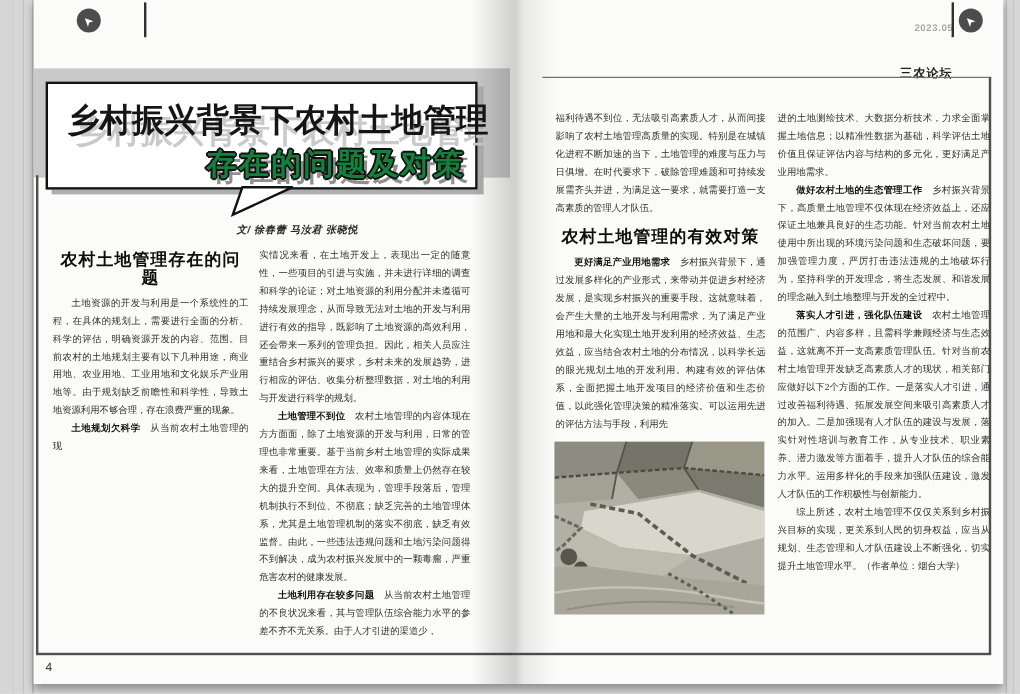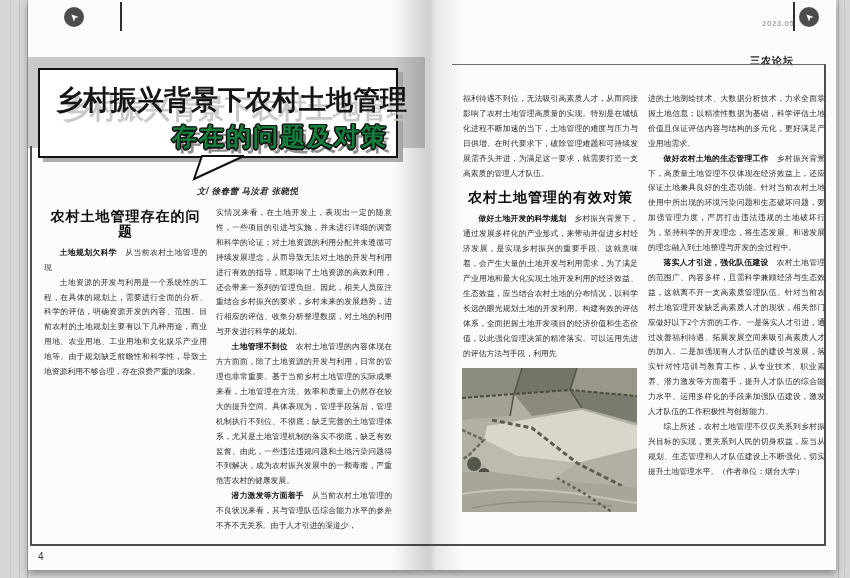--- a/index.html
+++ b/index.html
@@ -128,7 +128,7 @@
     <div class="col" id="col-right-1">
         <p class="cont">福利待遇不到位，无法吸引高素质人才，从而间接影响了农村土地管理高质量的实现。特别是在城镇化进程不断加速的当下，土地管理的难度与压力与日俱增。在时代要求下，破除管理难题和可持续发展需齐头并进，为满足这一要求，就需要打造一支高素质的管理人才队伍。</p>
         <div class="col-heading">农村土地管理的有效对策</div>
-        <p class="para"><span class="lead">做好土地开发的科学规划</span>　乡村振兴背景下，通过发展多样化的产业形式，来带动并促进乡村经济发展，是实现乡村振兴的重要手段。这就意味着，会产生大量的土地开发与利用需求，为了满足产业用地和最大化实现土地开发利用的经济效益、生态效益，应当结合农村土地的分布情况，以科学长远的眼光规划土地的开发利用。构建有效的评估体系，全面把握土地开发项目的经济价值和生态价值，以此强化管理决策的精准落实。可以运用先进的评估方法与手段，利用先</p>
+        <p class="para"><span class="lead">更好满足产业用地需求</span>　乡村振兴背景下，通过发展多样化的产业形式，来带动并促进乡村经济发展，是实现乡村振兴的重要手段。这就意味着，会产生大量的土地开发与利用需求，为了满足产业用地和最大化实现土地开发利用的经济效益、生态效益，应当结合农村土地的分布情况，以科学长远的眼光规划土地的开发利用。构建有效的评估体系，全面把握土地开发项目的经济价值和生态价值，以此强化管理决策的精准落实。可以运用先进的评估方法与手段，利用先</p>
       </div>
     <div class="col" id="col-right-2">
         <p class="cont">进的土地测绘技术、大数据分析技术，力求全面掌握土地信息；以精准性数据为基础，科学评估土地价值且保证评估内容与结构的多元化，更好满足产业用地需求。</p>

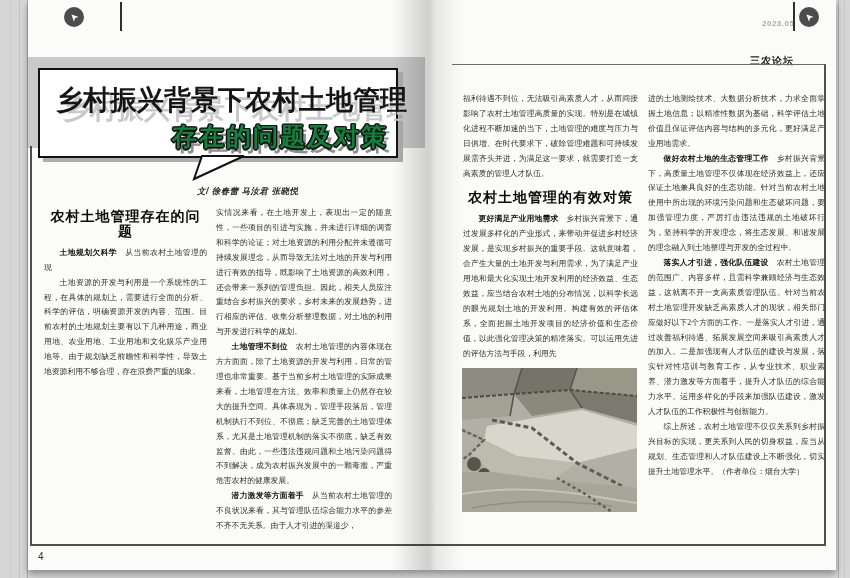--- a/index.html
+++ b/index.html
@@ -117,8 +117,8 @@
 
     <div class="col" id="col-left-1">
         <div class="col-heading">农村土地管理存在的问题</div>
+        <p class="para">土地资源的开发与利用是一个系统性的工程，在具体的规划上，需要进行全面的分析、科学的评估，明确资源开发的内容、范围。目前农村的土地规划主要有以下几种用途，商业用地、农业用地、工业用地和文化娱乐产业用地等。由于规划缺乏前瞻性和科学性，导致土地资源利用不够合理，存在浪费严重的现象。</p>
         <p class="para"><span class="lead">土地规划欠科学</span>　从当前农村土地管理的现</p>
-        <p class="para">土地资源的开发与利用是一个系统性的工程，在具体的规划上，需要进行全面的分析、科学的评估，明确资源开发的内容、范围。目前农村的土地规划主要有以下几种用途，商业用地、农业用地、工业用地和文化娱乐产业用地等。由于规划缺乏前瞻性和科学性，导致土地资源利用不够合理，存在浪费严重的现象。</p>
       </div>
     <div class="col" id="col-left-2">
         <p class="cont">实情况来看，在土地开发上，表现出一定的随意性，一些项目的引进与实施，并未进行详细的调查和科学的论证；对土地资源的利用分配并未遵循可持续发展理念，从而导致无法对土地的开发与利用进行有效的指导，既影响了土地资源的高效利用，还会带来一系列的管理负担。因此，相关人员应注重结合乡村振兴的要求，乡村未来的发展趋势，进行相应的评估、收集分析整理数据，对土地的利用与开发进行科学的规划。</p>

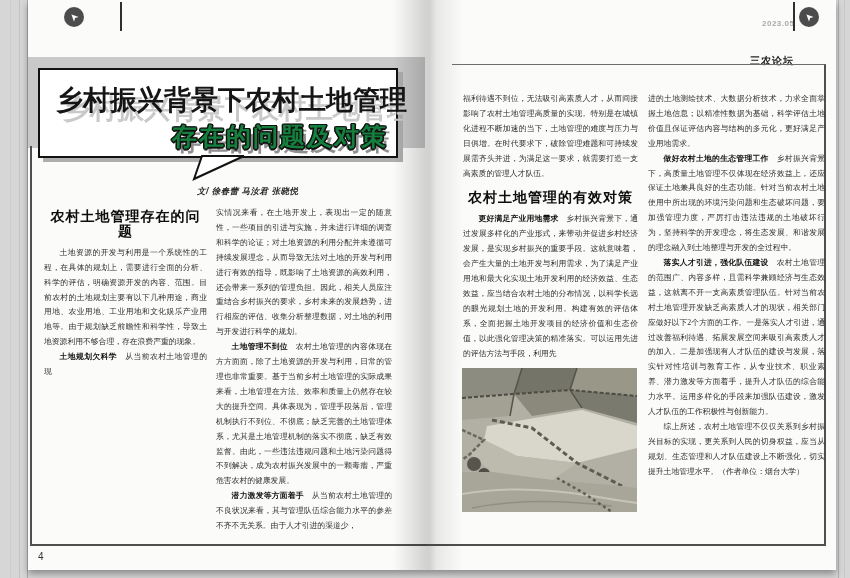--- a/index.html
+++ b/index.html
@@ -123,7 +123,7 @@
     <div class="col" id="col-left-2">
         <p class="cont">实情况来看，在土地开发上，表现出一定的随意性，一些项目的引进与实施，并未进行详细的调查和科学的论证；对土地资源的利用分配并未遵循可持续发展理念，从而导致无法对土地的开发与利用进行有效的指导，既影响了土地资源的高效利用，还会带来一系列的管理负担。因此，相关人员应注重结合乡村振兴的要求，乡村未来的发展趋势，进行相应的评估、收集分析整理数据，对土地的利用与开发进行科学的规划。</p>
         <p class="para"><span class="lead">土地管理不到位</span>　农村土地管理的内容体现在方方面面，除了土地资源的开发与利用，日常的管理也非常重要。基于当前乡村土地管理的实际成果来看，土地管理在方法、效率和质量上仍然存在较大的提升空间。具体表现为，管理手段落后，管理机制执行不到位、不彻底；缺乏完善的土地管理体系，尤其是土地管理机制的落实不彻底，缺乏有效监督。由此，一些违法违规问题和土地污染问题得不到解决，成为农村振兴发展中的一颗毒瘤，严重危害农村的健康发展。</p>
-        <p class="para"><span class="lead">潜力激发等方面着手</span>　从当前农村土地管理的不良状况来看，其与管理队伍综合能力水平的参差不齐不无关系。由于人才引进的渠道少，</p>
+        <p class="para"><span class="lead">土地利用存在较多问题</span>　从当前农村土地管理的不良状况来看，其与管理队伍综合能力水平的参差不齐不无关系。由于人才引进的渠道少，</p>
       </div>
     <div class="col" id="col-right-1">
         <p class="cont">福利待遇不到位，无法吸引高素质人才，从而间接影响了农村土地管理高质量的实现。特别是在城镇化进程不断加速的当下，土地管理的难度与压力与日俱增。在时代要求下，破除管理难题和可持续发展需齐头并进，为满足这一要求，就需要打造一支高素质的管理人才队伍。</p>

